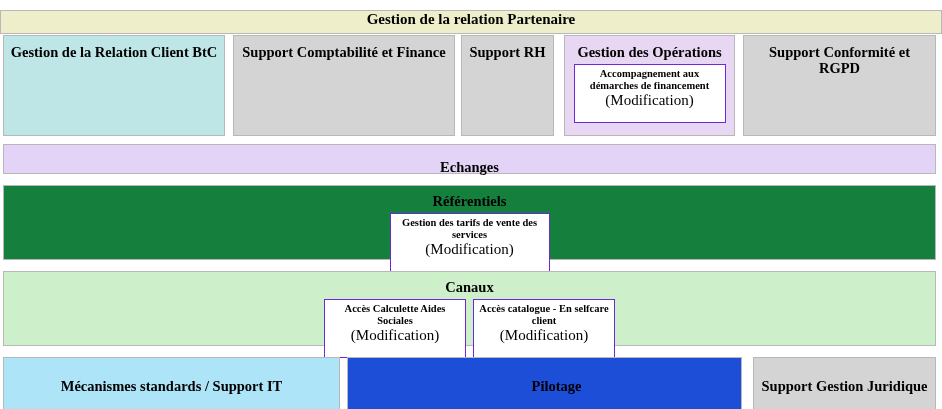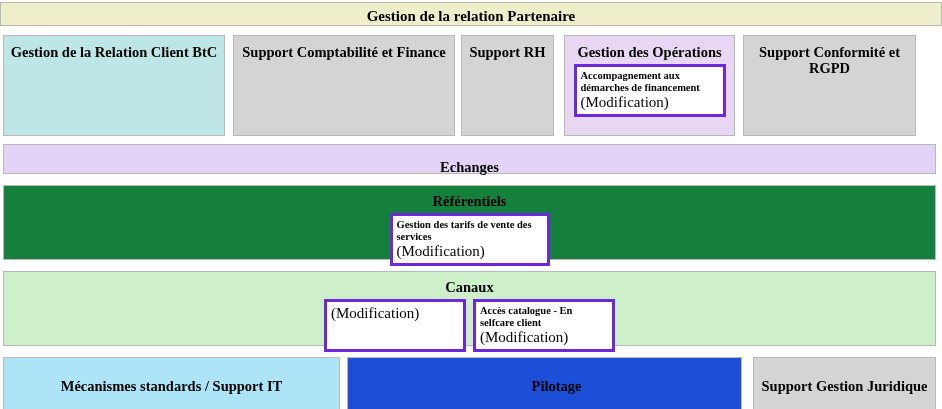--- a/index.html
+++ b/index.html
@@ -39,11 +39,11 @@
   
   .banner {
     left: 0px;
-    top: 2px;
+    top: 10px;
     width: 942px;
     height: 24px;
     background: #efeecb;
-    justify-content: flex-end;
+    justify-content: flex-start;
   }
   .banner .title { font-size: 15px; }
 

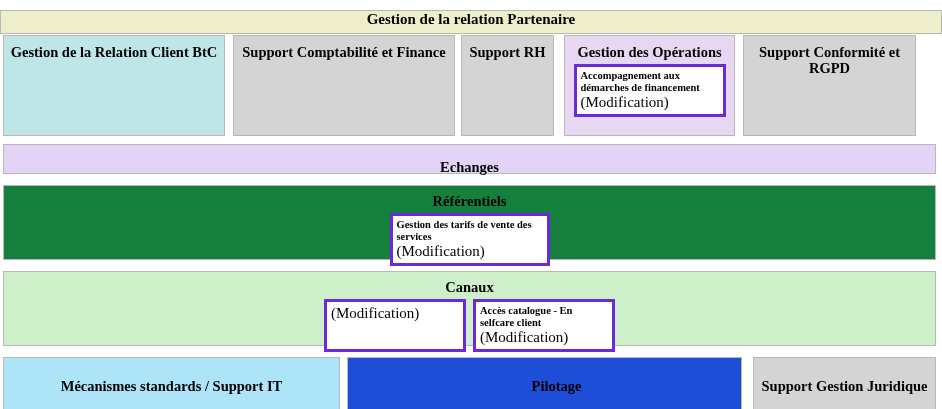--- a/index.html
+++ b/index.html
@@ -55,7 +55,7 @@
   .b-compt { left: 233px; width: 222px; background: #d4d4d4; }
   .b-rh    { left: 461px; width: 93px;  background: #d4d4d4; }
   .b-ops   { left: 564px; width: 171px; background: #e7d7f2; }
-  .b-rgpd  { left: 743px; width: 173px; background: #d4d4d4; }
+  .b-rgpd  { left: 743px; width: 193px; background: #d4d4d4; }
 
   
   .band { left: 3px; width: 933px; padding-top: 7px; }

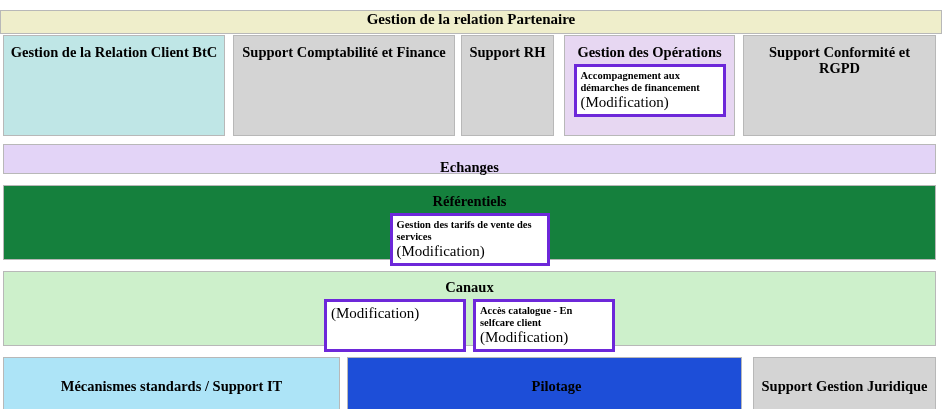--- a/index.html
+++ b/index.html
@@ -83,8 +83,9 @@
   .card {
     box-sizing: border-box;
     background: #ffffff;
-    border: 3px solid #6d28d9;
-    padding: 3px 4px 3px 4px;
+    border: 1px solid #6d28d9;
+    padding: 3px 4px 13px 4px;
+    text-align: center;
     line-height: 1.14;
   }
   .card .card-name {

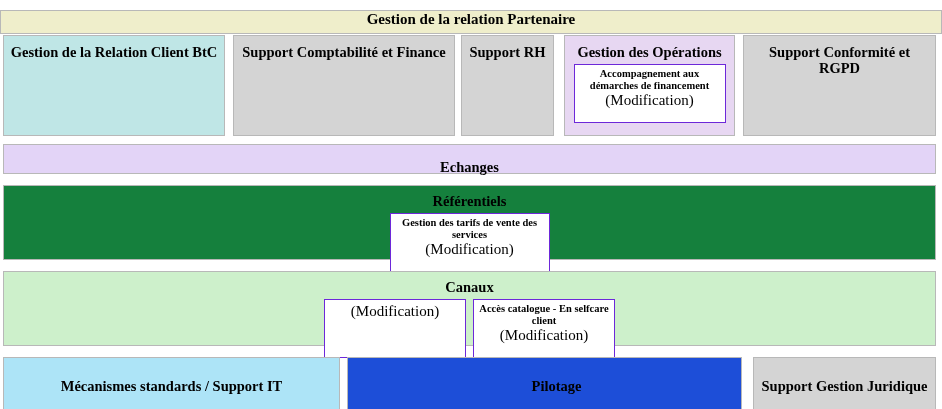--- a/index.html
+++ b/index.html
@@ -155,6 +155,7 @@
     <span class="title">Canaux</span>
     <div class="cards">
       <div class="card card-w-can">
+        <span class="card-name">Accès Calculette Aides Sociales</span>
         <span class="card-state">(Modification)</span>
       </div>
       <div class="card card-w-can">

